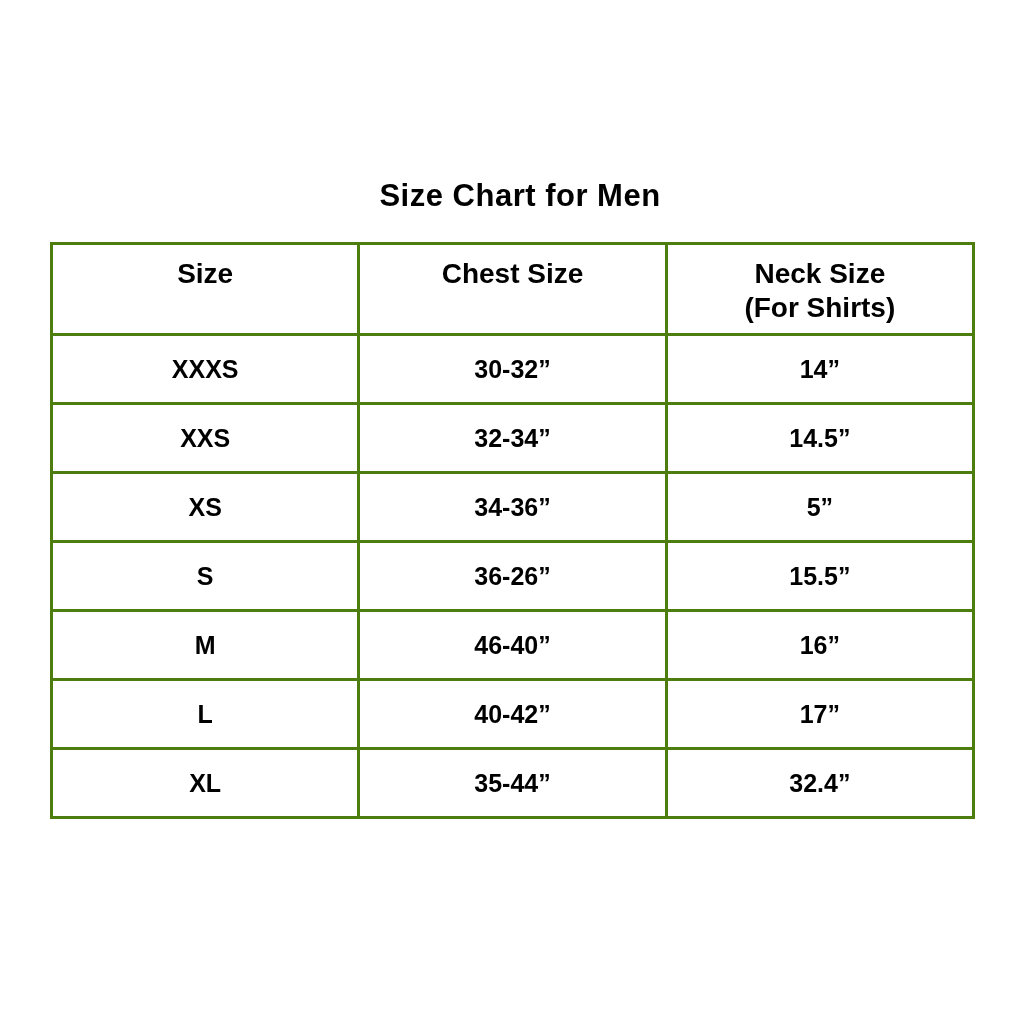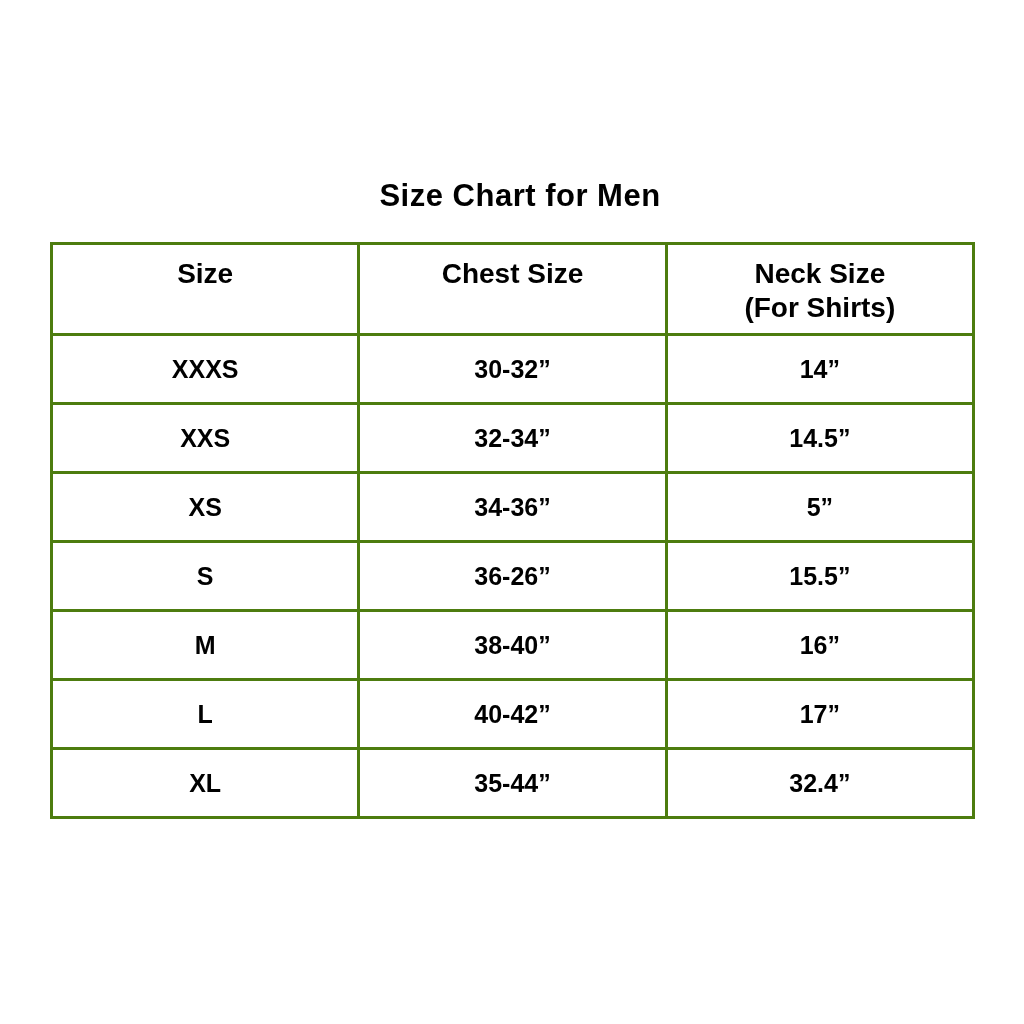--- a/index.html
+++ b/index.html
@@ -98,7 +98,7 @@
     </tr>
     <tr>
       <td>M</td>
-      <td>38-40”</td>
+      <td>46-40”</td>
       <td>16”</td>
     </tr>
     <tr>

